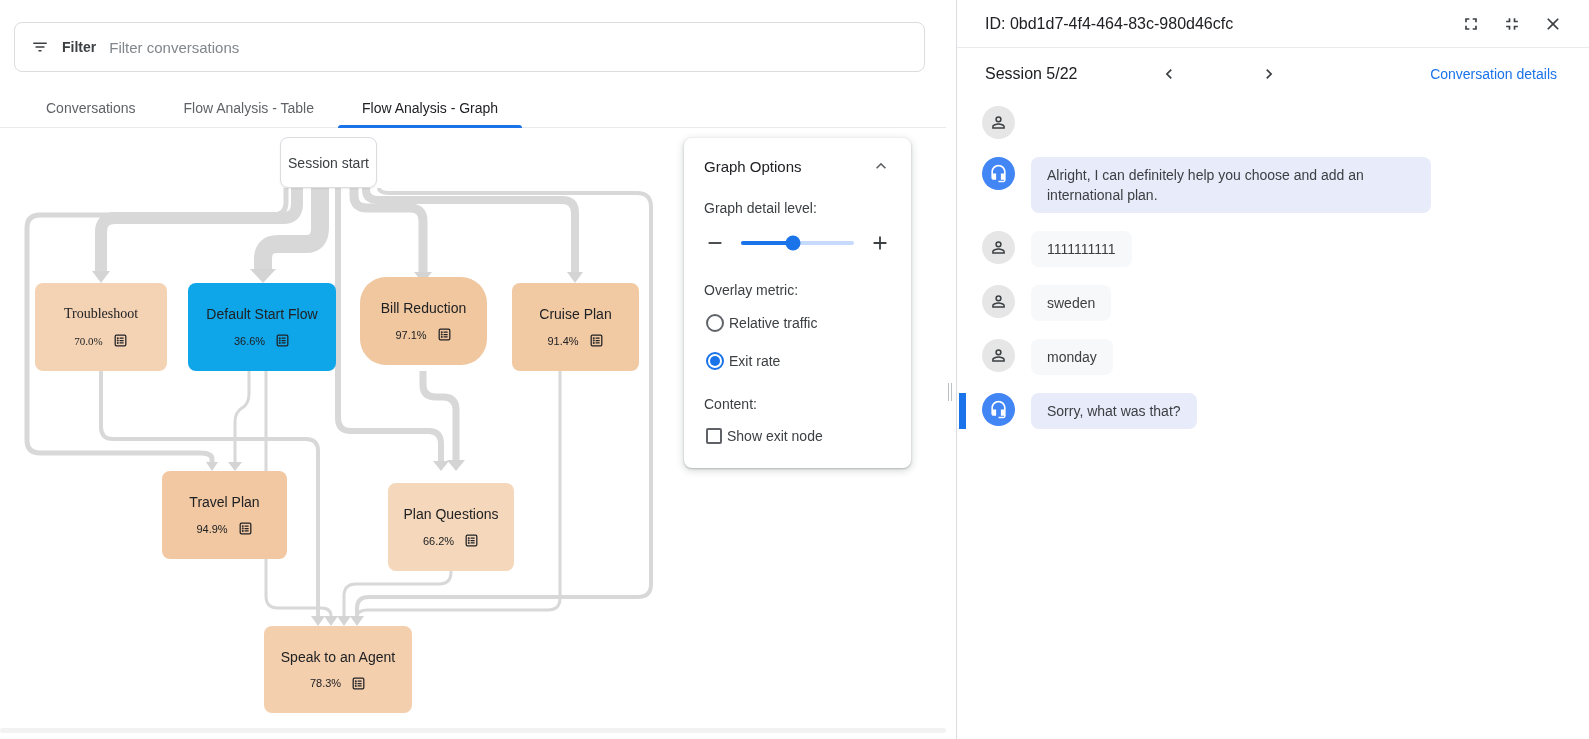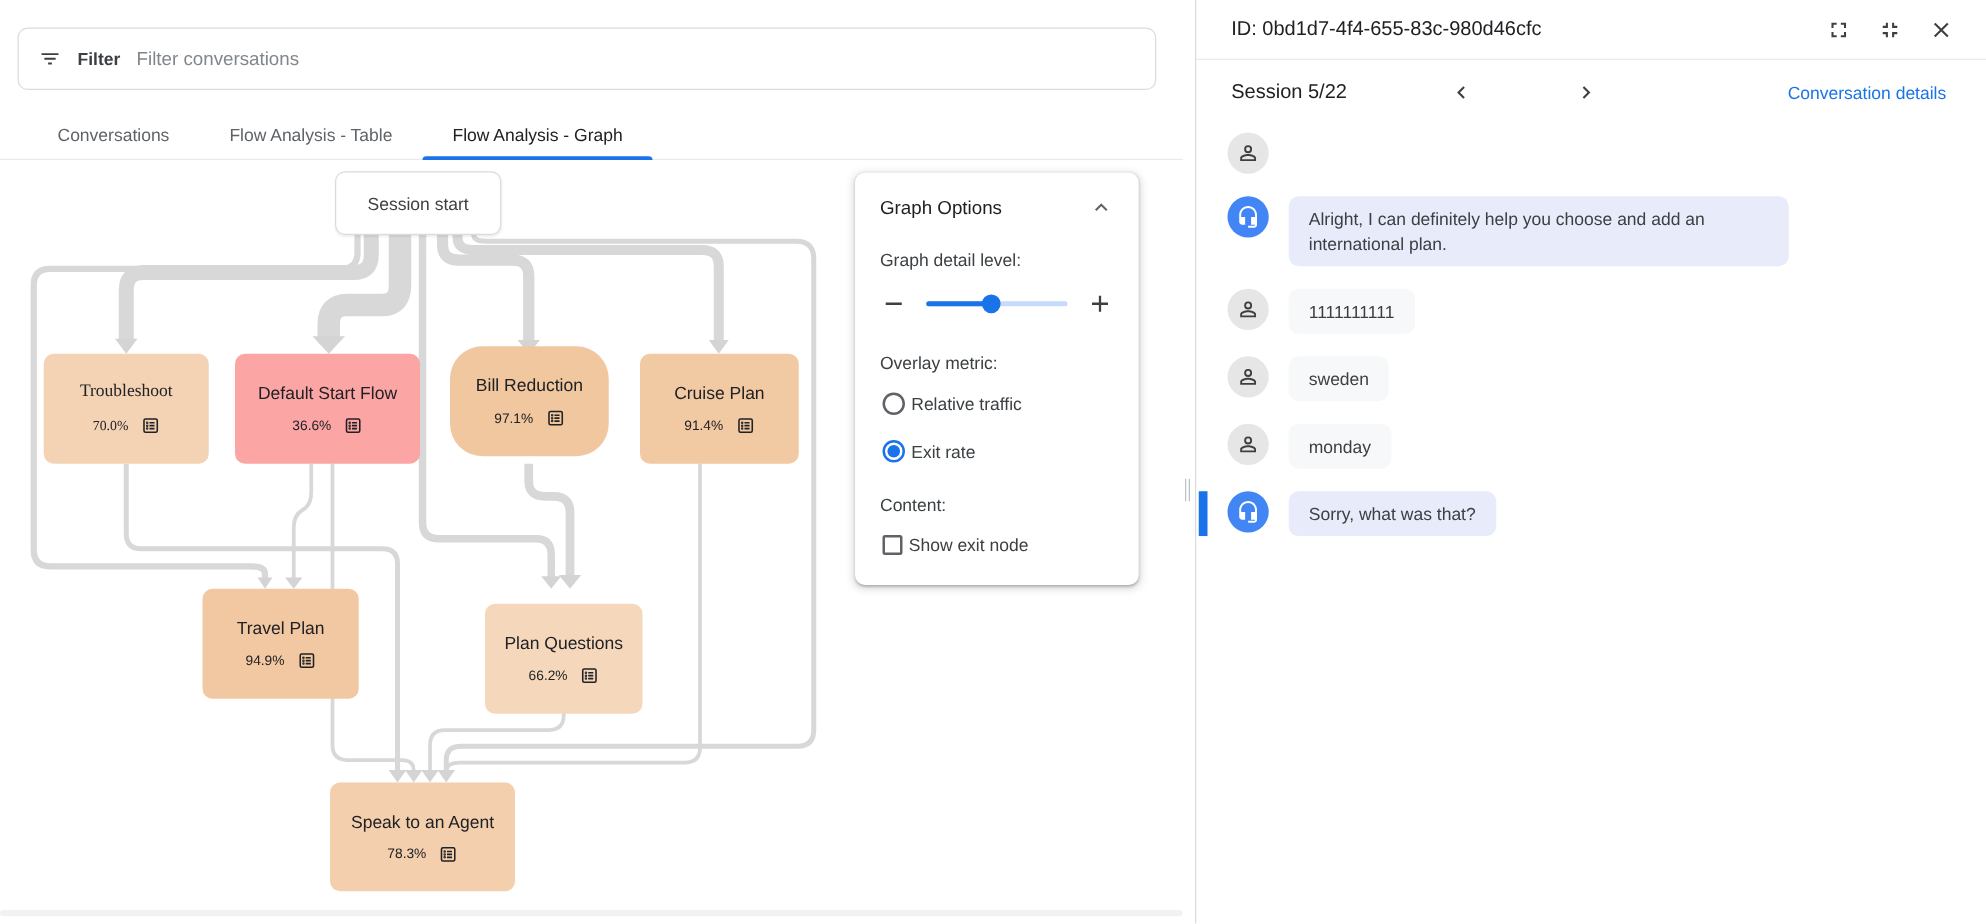--- a/index.html
+++ b/index.html
@@ -304,7 +304,7 @@
 
   <div class="right-panel">
     <div class="rp-header">
-      <span class="rp-title">ID: 0bd1d7-4f4-655-83c-980d46cfc</span>
+      <span class="rp-title">ID: 0bd1d7-4f4-464-83c-980d46cfc</span>
       <span class="rp-actions">
         <button class="icon-btn">
           <svg viewBox="0 0 24 24" fill="currentColor">

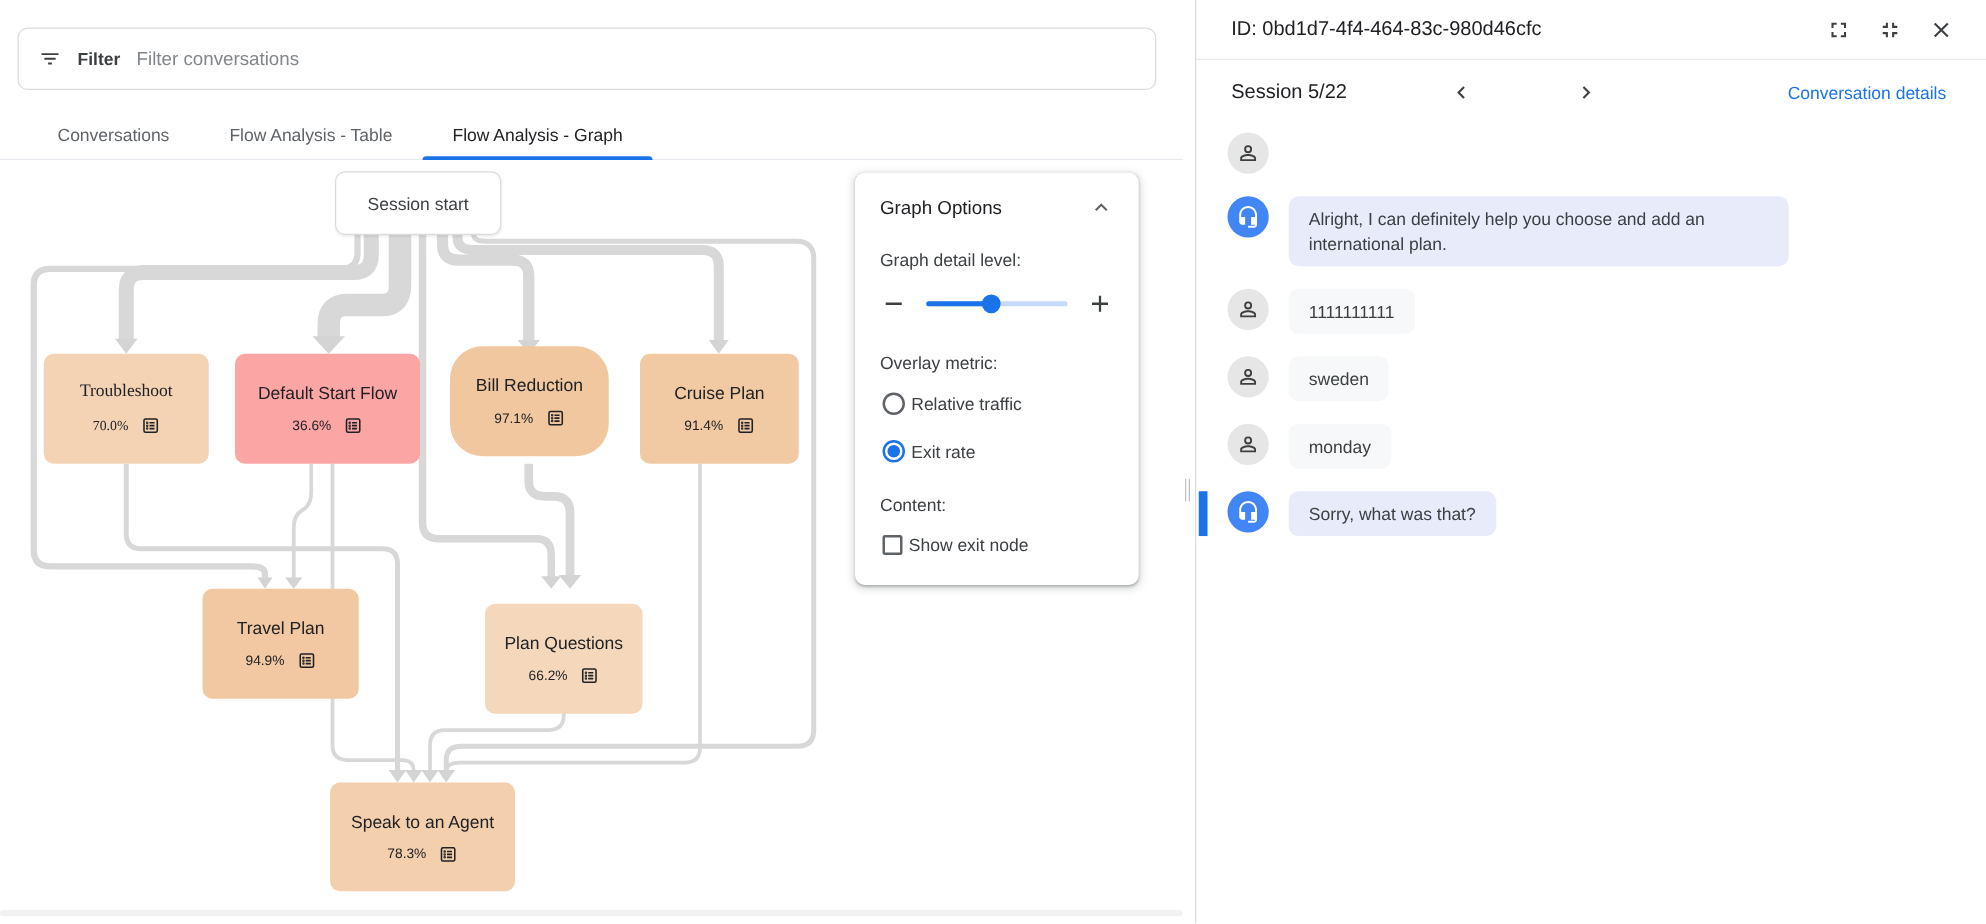--- a/index.html
+++ b/index.html
@@ -27,7 +27,7 @@
   .edges { position:absolute; left:0; top:0; }
 
   .node { position:absolute; border-radius:8px; display:flex; flex-direction:column; align-items:center; justify-content:center; cursor:pointer; }
-  .start-node { left:268px; top:9px; width:133px; height:51px; background:#fff; border:1px solid #dadce0;
+  .start-node { left:280px; top:9px; width:97px; height:51px; background:#fff; border:1px solid #dadce0;
     box-shadow:0 1px 2px rgba(0,0,0,.07); font-size:14px; color:#3c4043; }
   .flow-node { width:132px; height:88px; gap:11px; }
   .node-title { font-size:14px; color:#202124; }

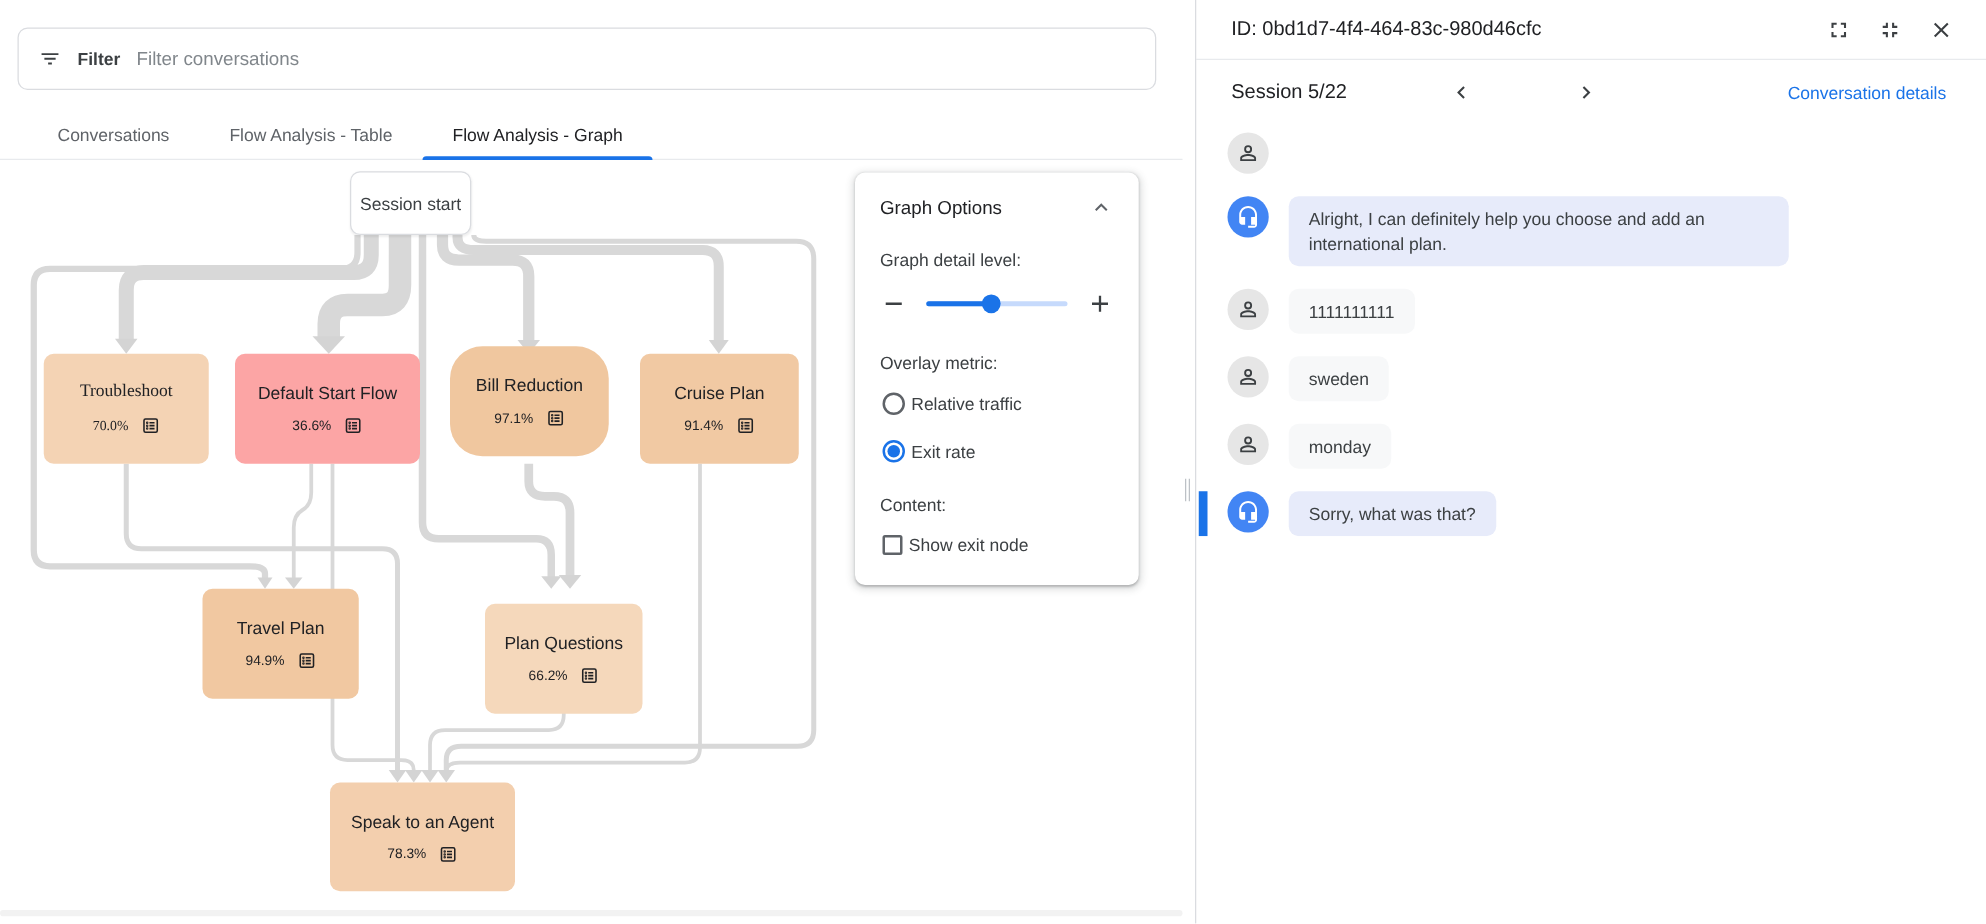--- a/index.html
+++ b/index.html
@@ -179,7 +179,7 @@
             </svg>
         </span>
       </div>
-      <div class="node flow-node n2" style="background: #fca5a5;">
+      <div class="node flow-node n2" style="background: #0ea5e9;">
         <span class="node-title">Default Start Flow</span>
         <span class="node-stats">
           <span>36.6%</span>

